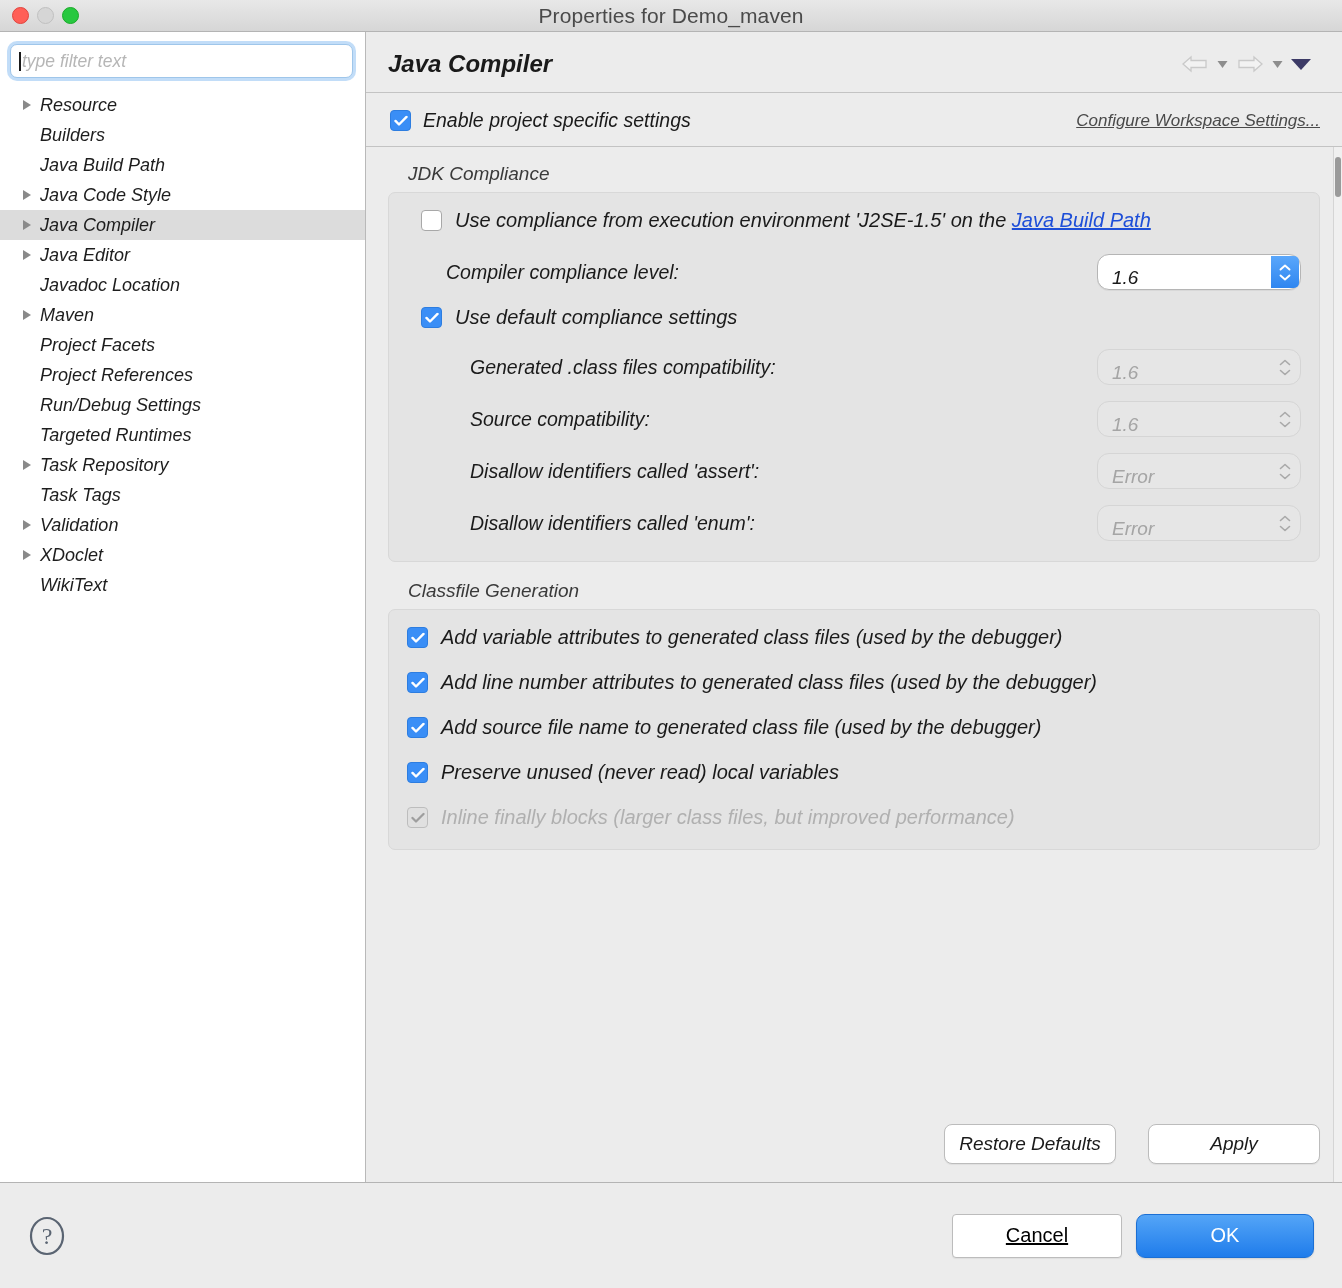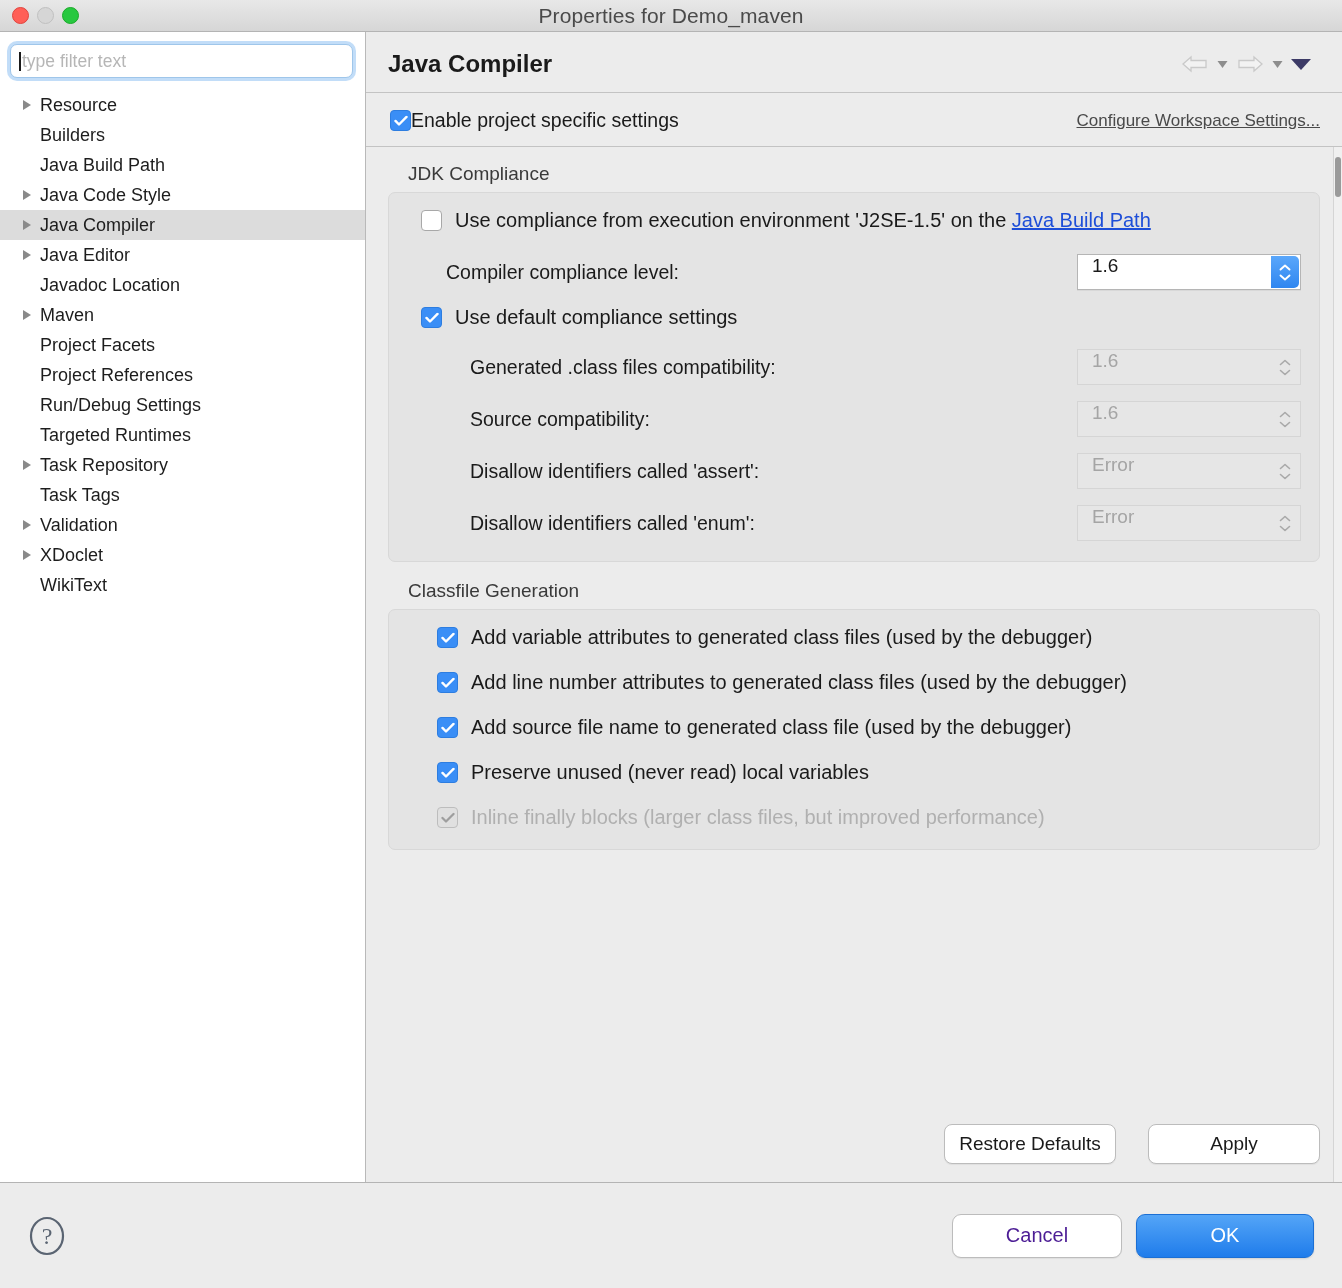--- a/index.html
+++ b/index.html
@@ -30,7 +30,7 @@
   }
 
   
-  .body { flex: 1 1 auto; display: flex; min-height: 0; background: #3b82f6; }
+  .body { flex: 1 1 auto; display: flex; min-height: 0; background: #3b82f6; font-style: italic; }
 
   .sidebar {
     width: 366px; flex: 0 0 366px; background: #ffffff;

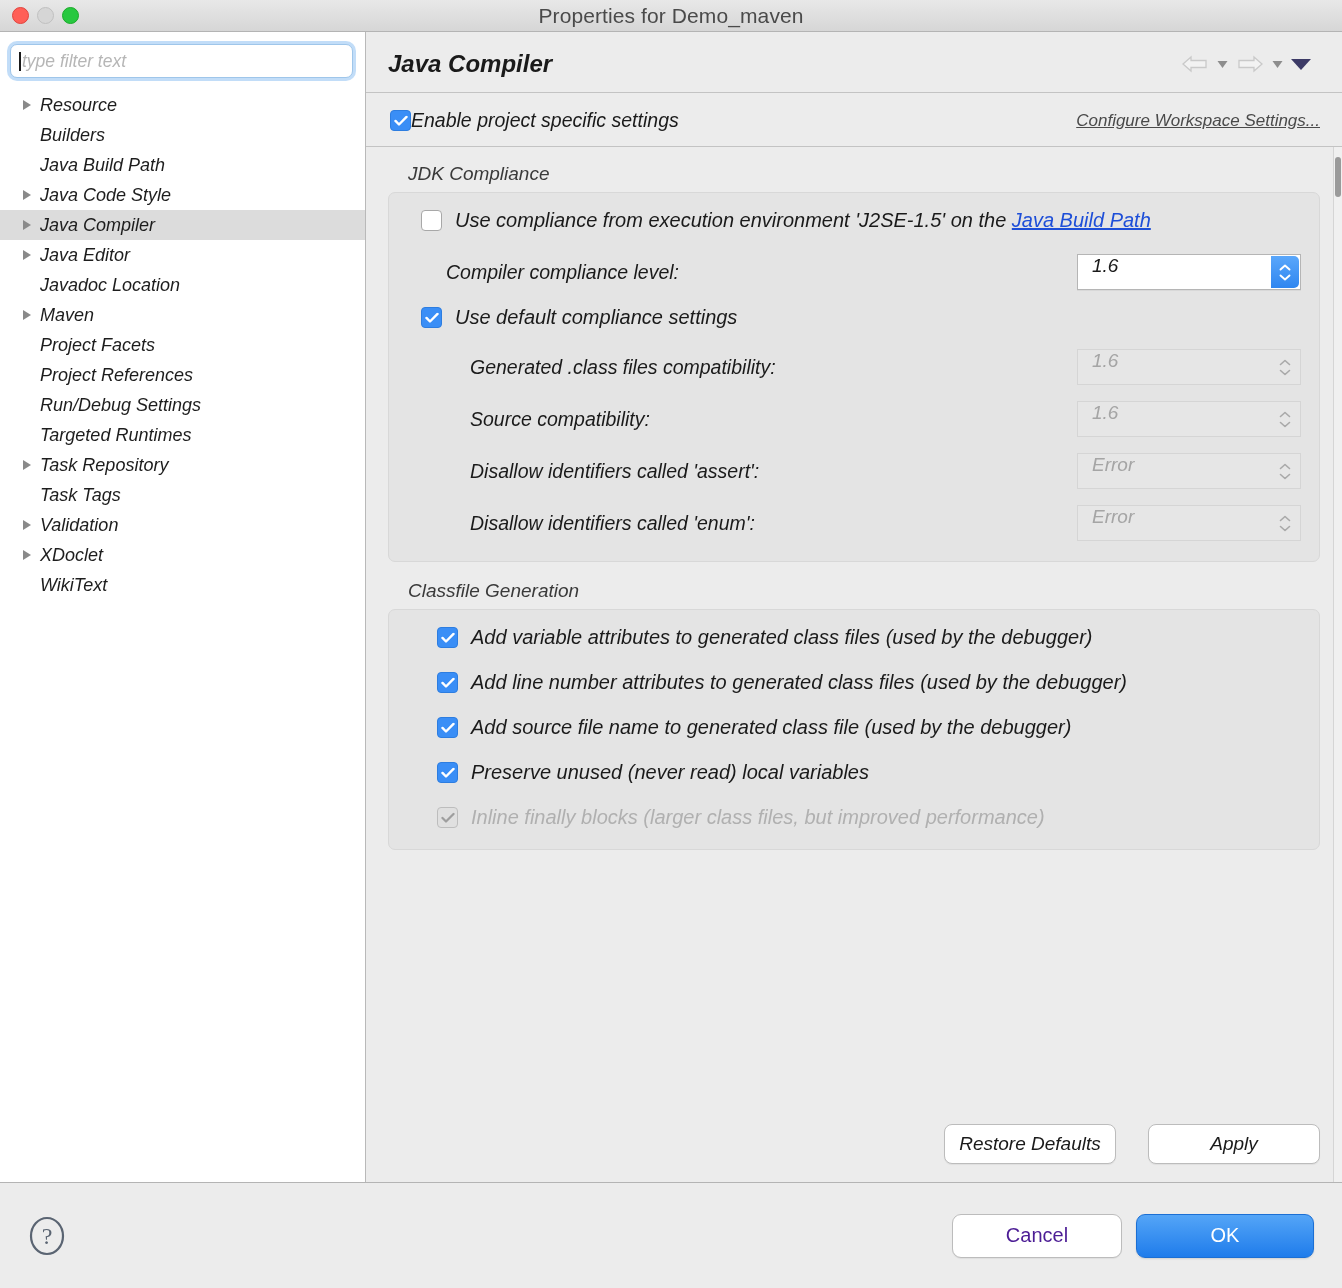--- a/index.html
+++ b/index.html
@@ -74,7 +74,7 @@
     display: flex; align-items: center; justify-content: space-between;
     padding: 16px 22px 14px 24px; border-bottom: 1px solid #c3c3c3;
   }
-  .cb-line { display: flex; align-items: center; gap: 0; font-size: 19.5px; color: #1a1a1a; }
+  .cb-line { display: flex; align-items: center; gap: 12px; font-size: 19.5px; color: #1a1a1a; }
   .ws-link {
     font-size: 17px; color: #4a4a4a; text-decoration: underline;
   }

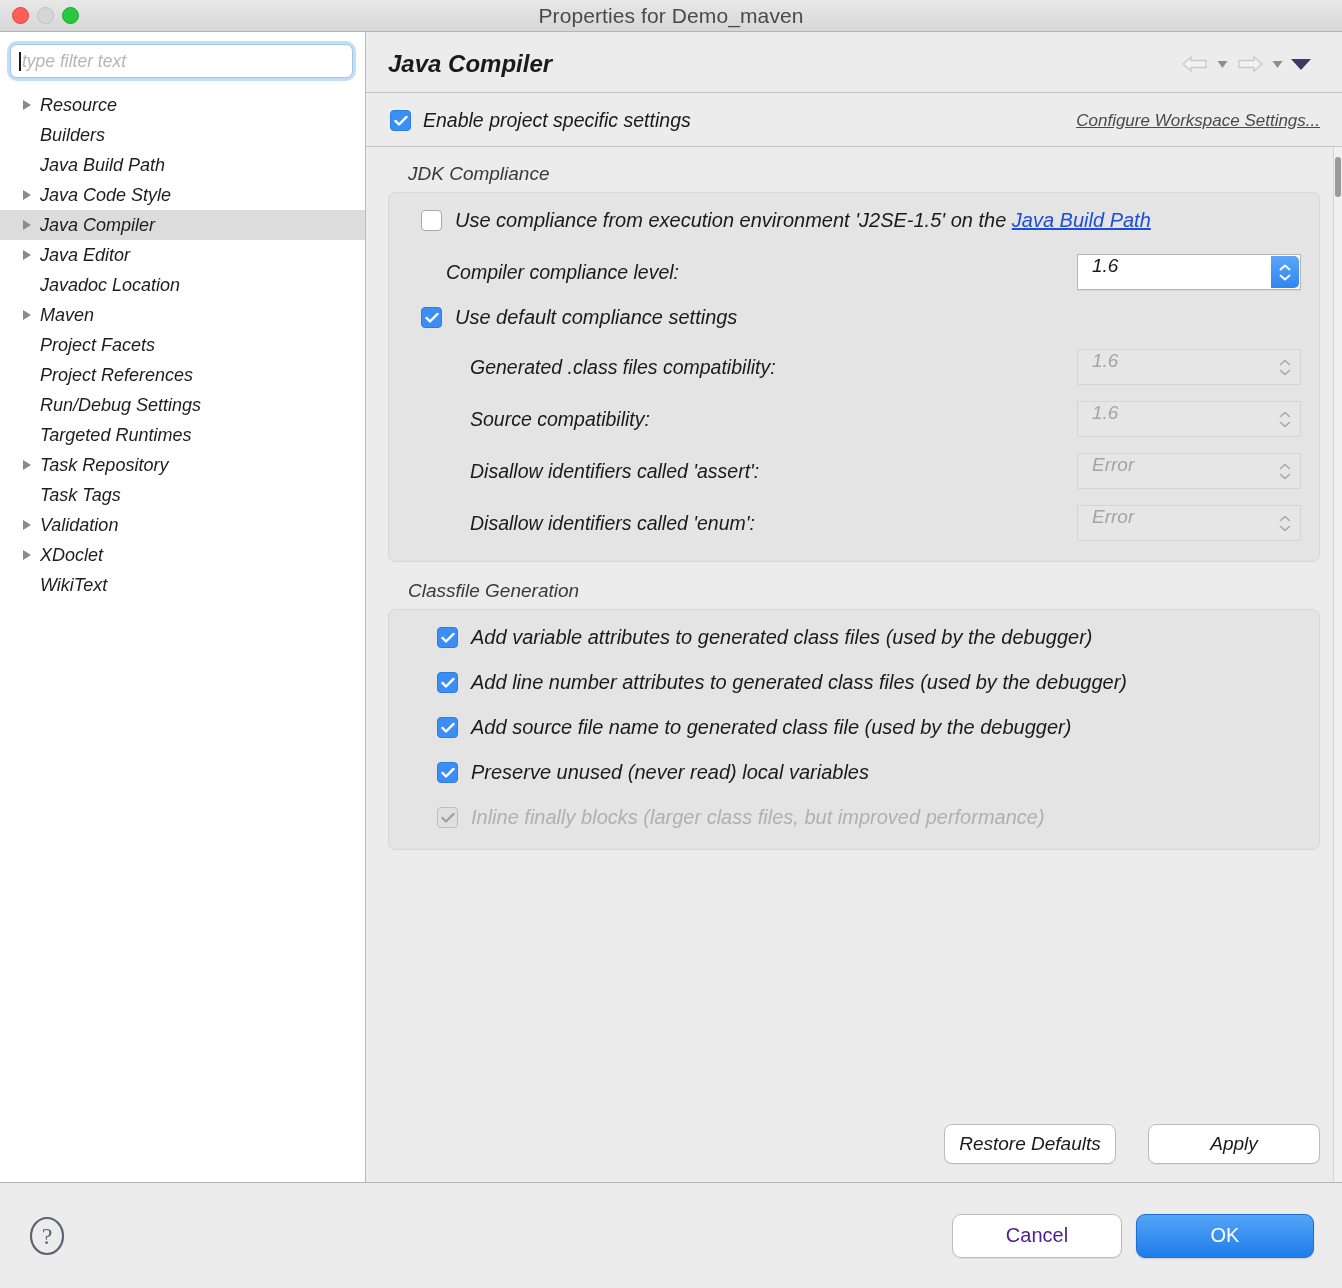--- a/index.html
+++ b/index.html
@@ -107,8 +107,8 @@
   .field-row.indent .lbl { padding-left: 24px; }
 
   .combo {
-    position: relative; width: 224px; height: 36px; display: flex; align-items: flex-start;
-    border-radius: 0; background: #fff; border: 1px solid #b5b5b5;
+    position: relative; width: 204px; height: 36px; display: flex; align-items: flex-end;
+    border-radius: 12px; background: #fff; border: 1px solid #b5b5b5;
     box-shadow: 0 1px 0 rgba(0,0,0,.05);
   }
   .combo .val { font-size: 19px; color: #1a1a1a; padding-left: 14px; }

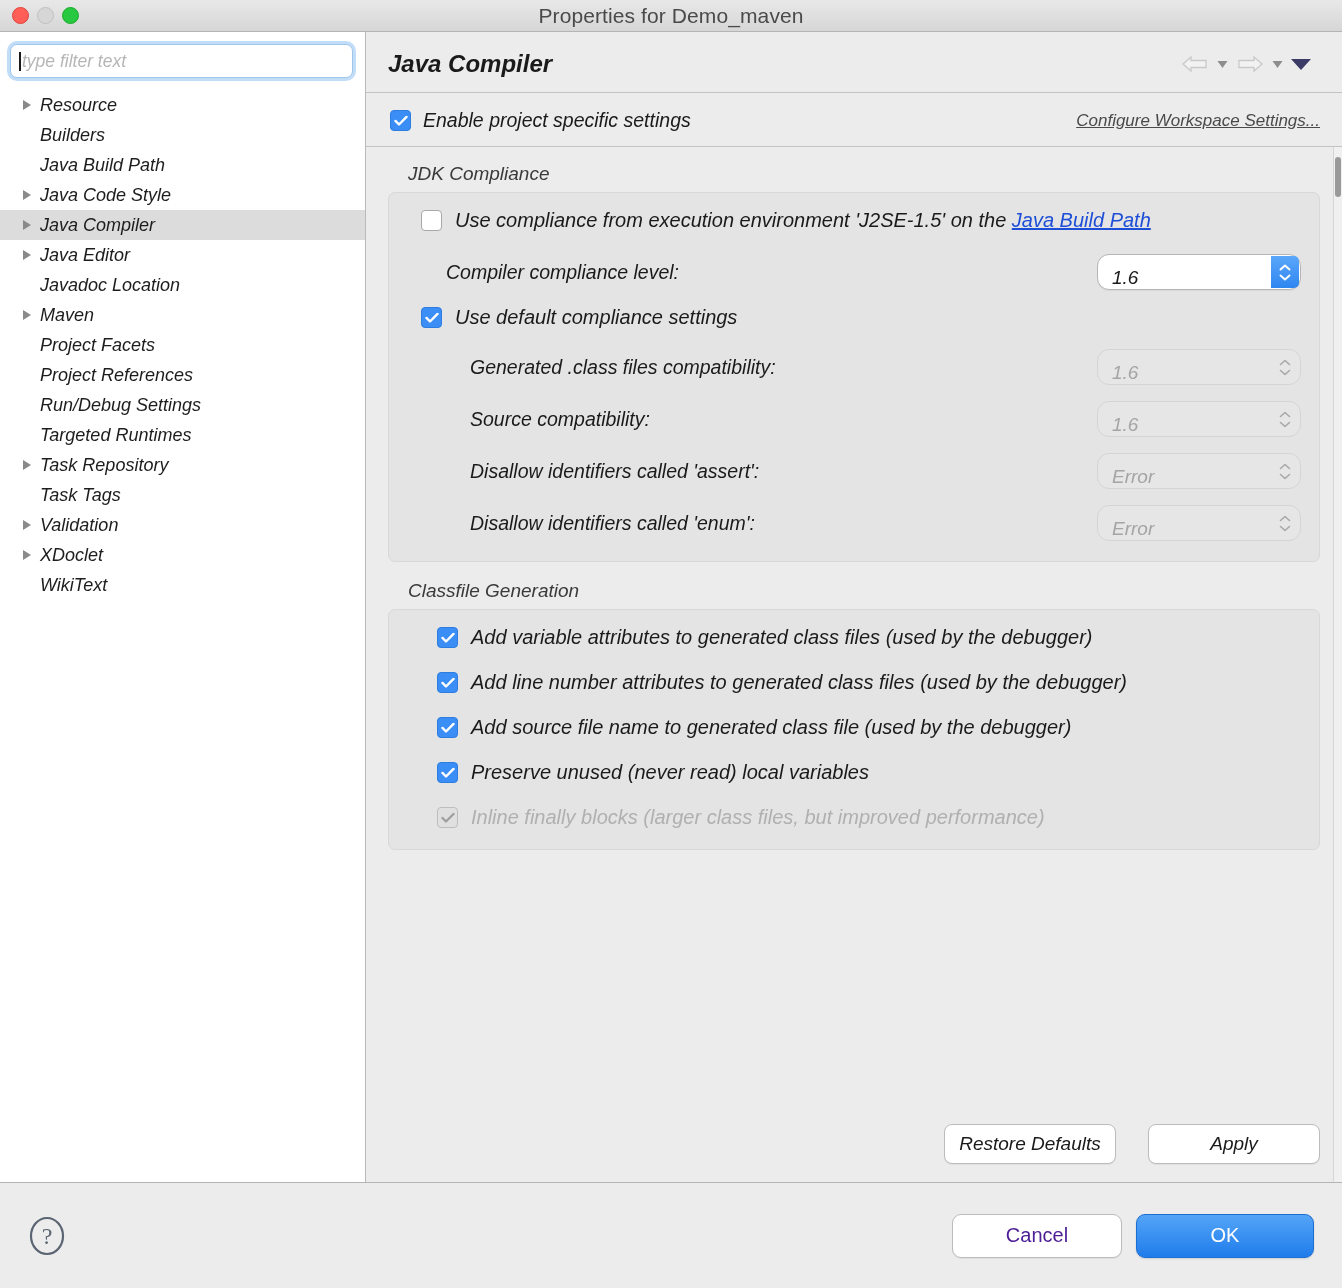--- a/index.html
+++ b/index.html
@@ -121,7 +121,7 @@
   .combo.disabled .val { color: #a5a5a5; }
   .combo.disabled .stepper { background: transparent; }
 
-  .chk-list > .row-check { margin-bottom: 22px; margin-left: 30px; }
+  .chk-list > .row-check { margin-bottom: 22px; }
   .chk-list > .row-check:last-child { margin-bottom: 2px; }
 
   .action-row {

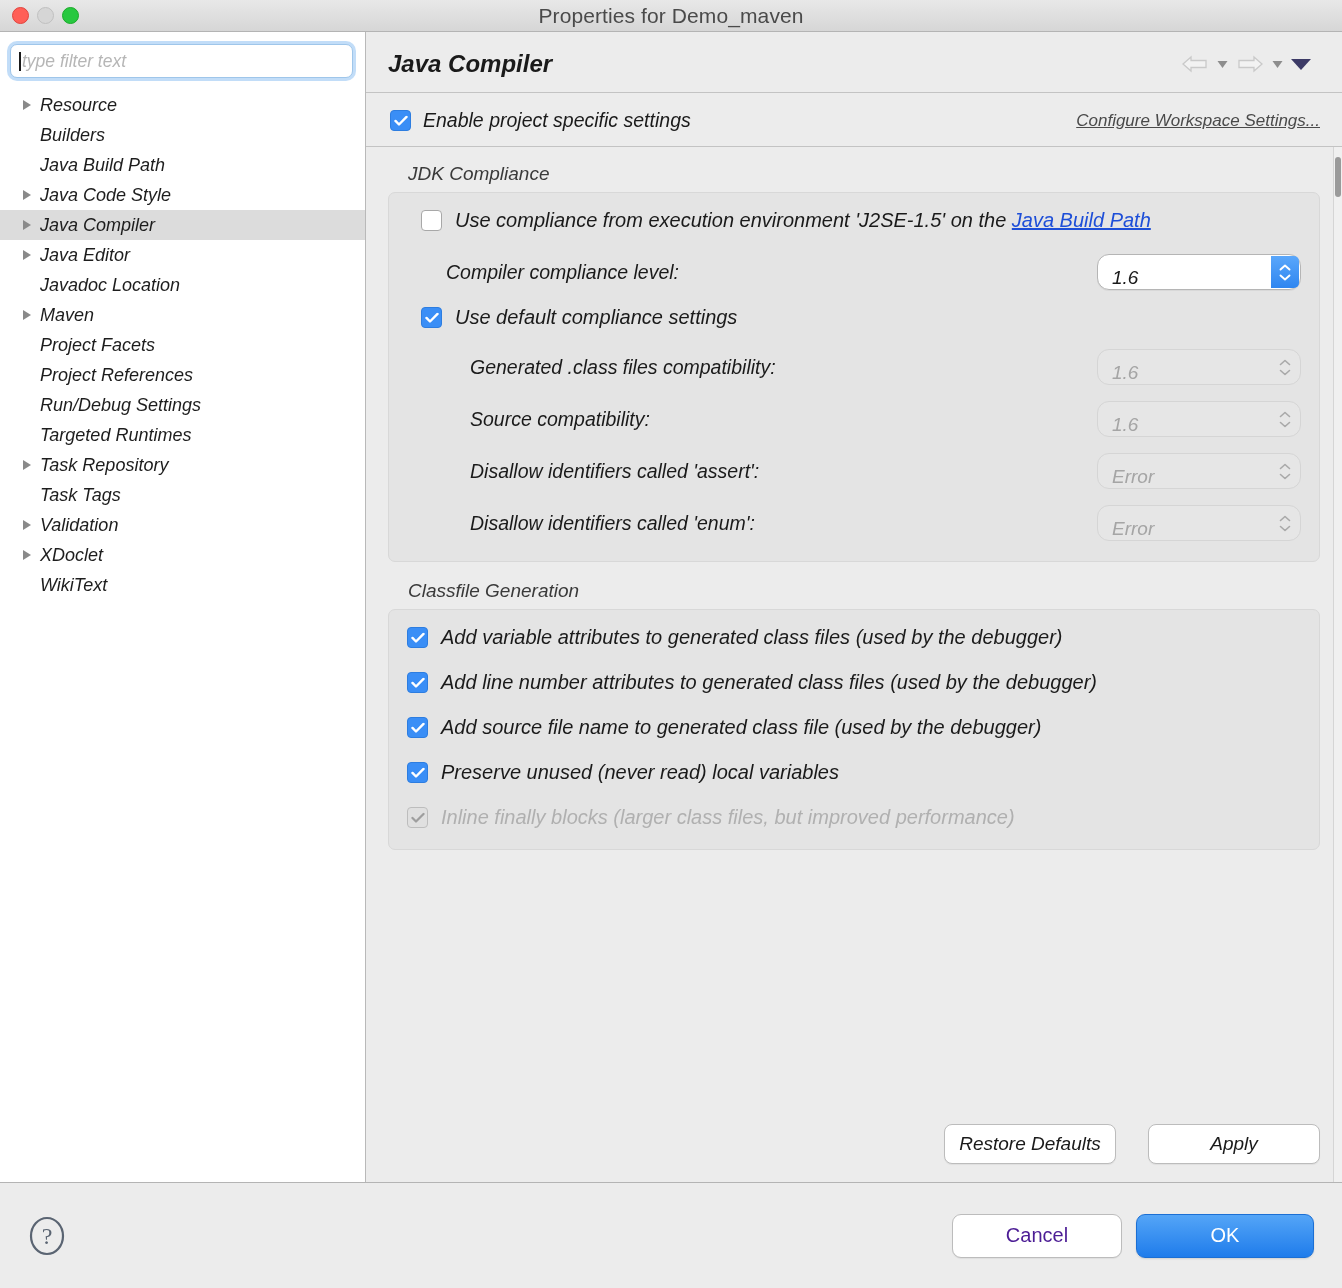--- a/index.html
+++ b/index.html
@@ -148,10 +148,11 @@
   .help-btn { width: 42px; height: 42px; }
   .footer-spacer { flex: 1 1 auto; }
   .btn-cancel {
-    min-width: 170px; height: 44px; border-radius: 9px; background: #fff;
-    border: 1px solid #bcbcbc; font-size: 20px; color: #4c1d95;
+    min-width: 170px; height: 44px; border-radius: 4px; background: #fff;
+    border: 1px solid #bcbcbc; font-size: 20px; color: #000000;
     display: flex; align-items: center; justify-content: center;
     box-shadow: 0 1px 1px rgba(0,0,0,.06);
+    text-decoration: underline;
   }
   .btn-ok {
     min-width: 178px; height: 44px; border-radius: 9px;

